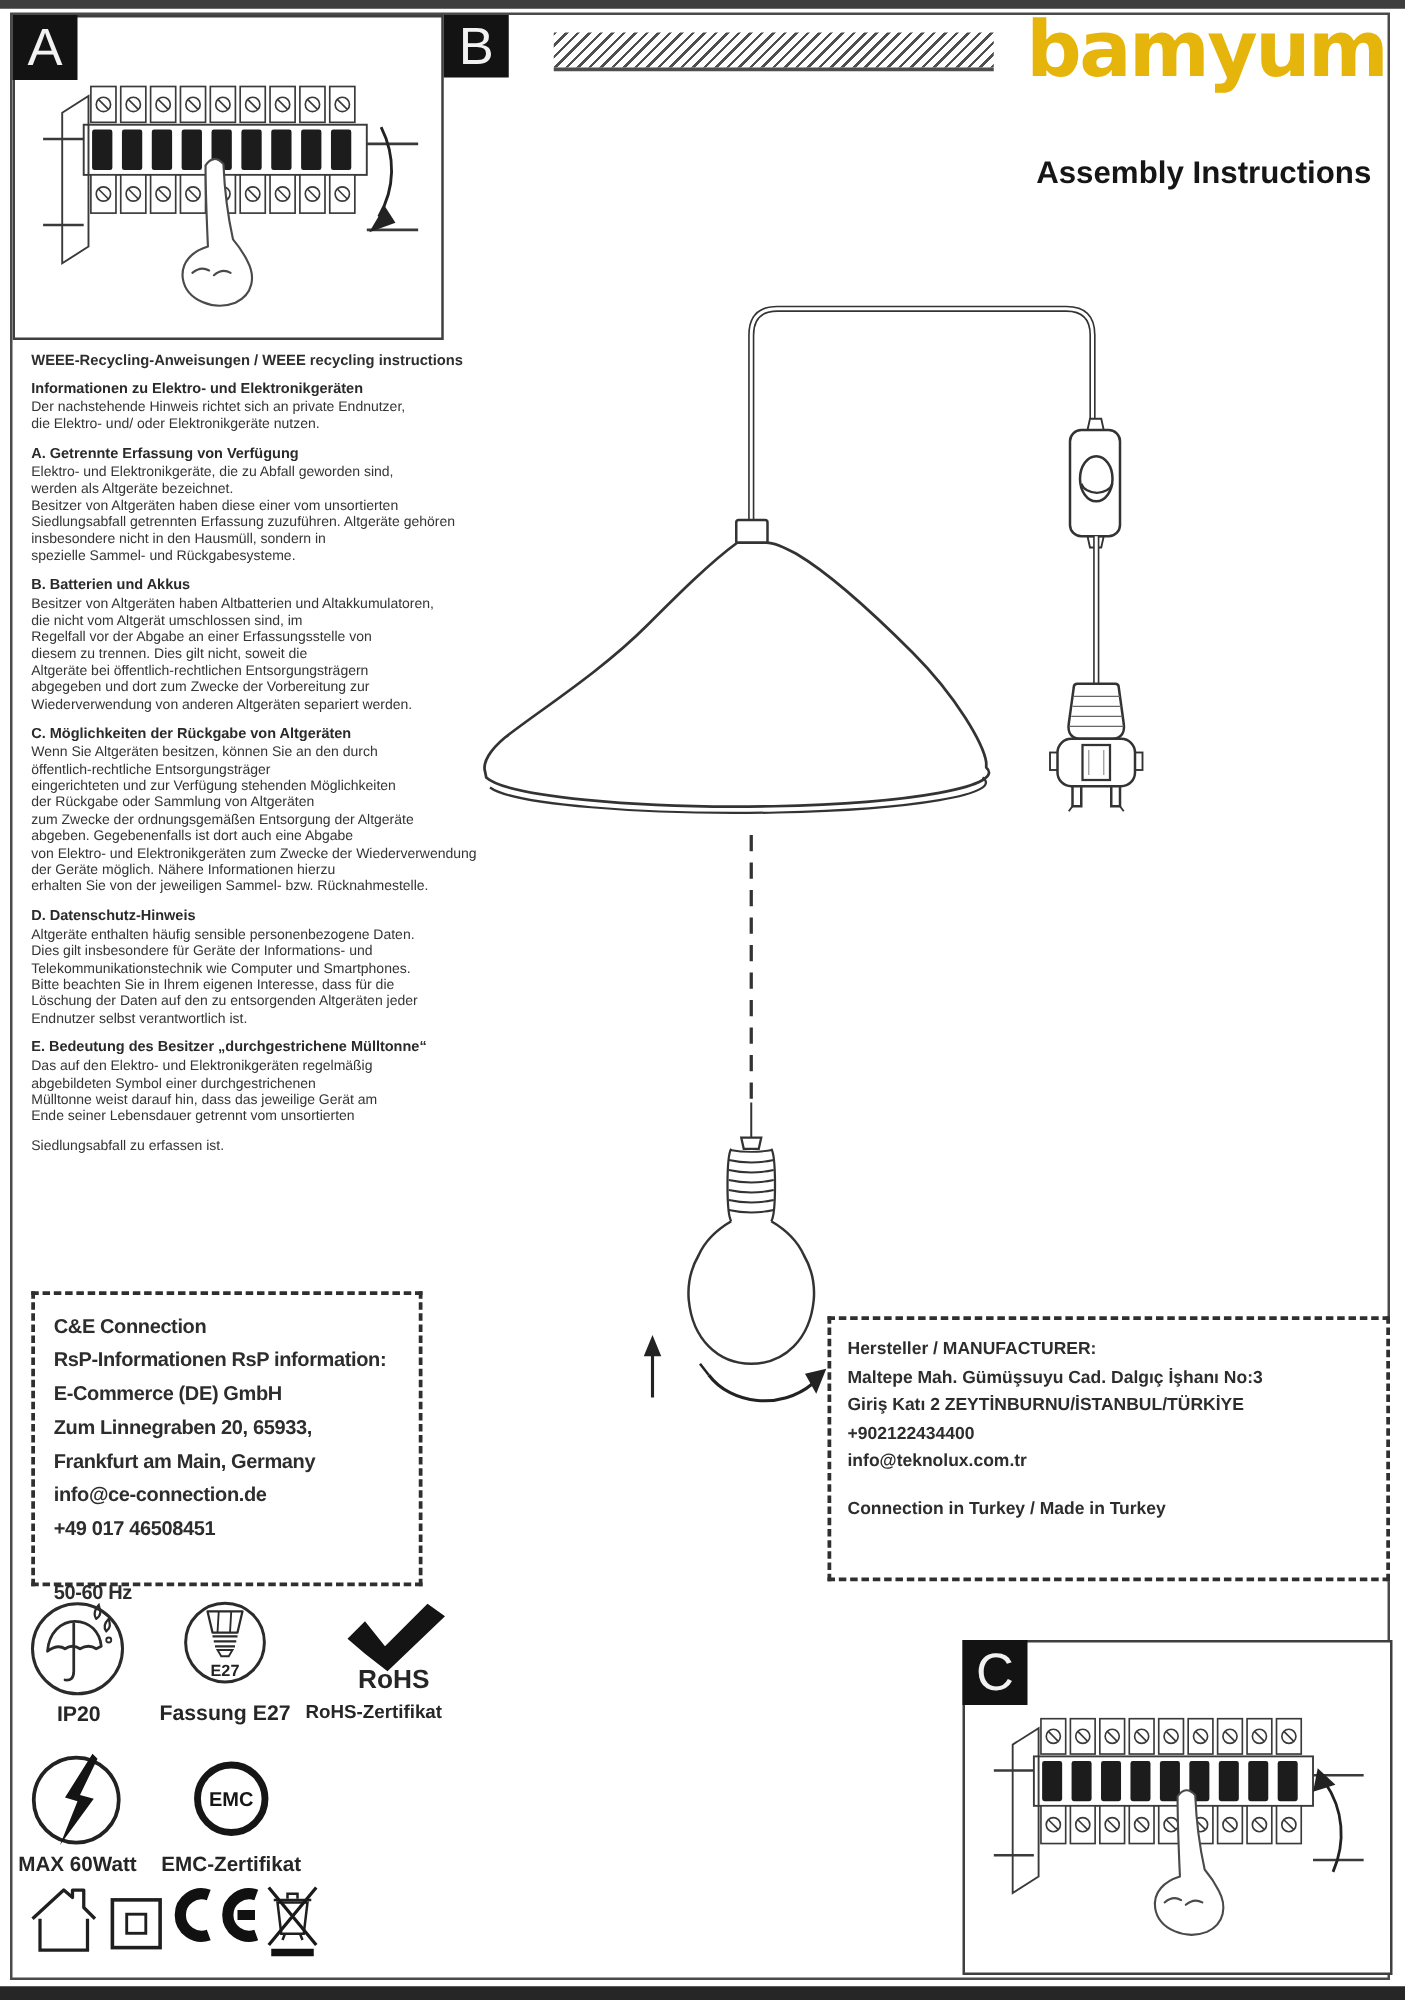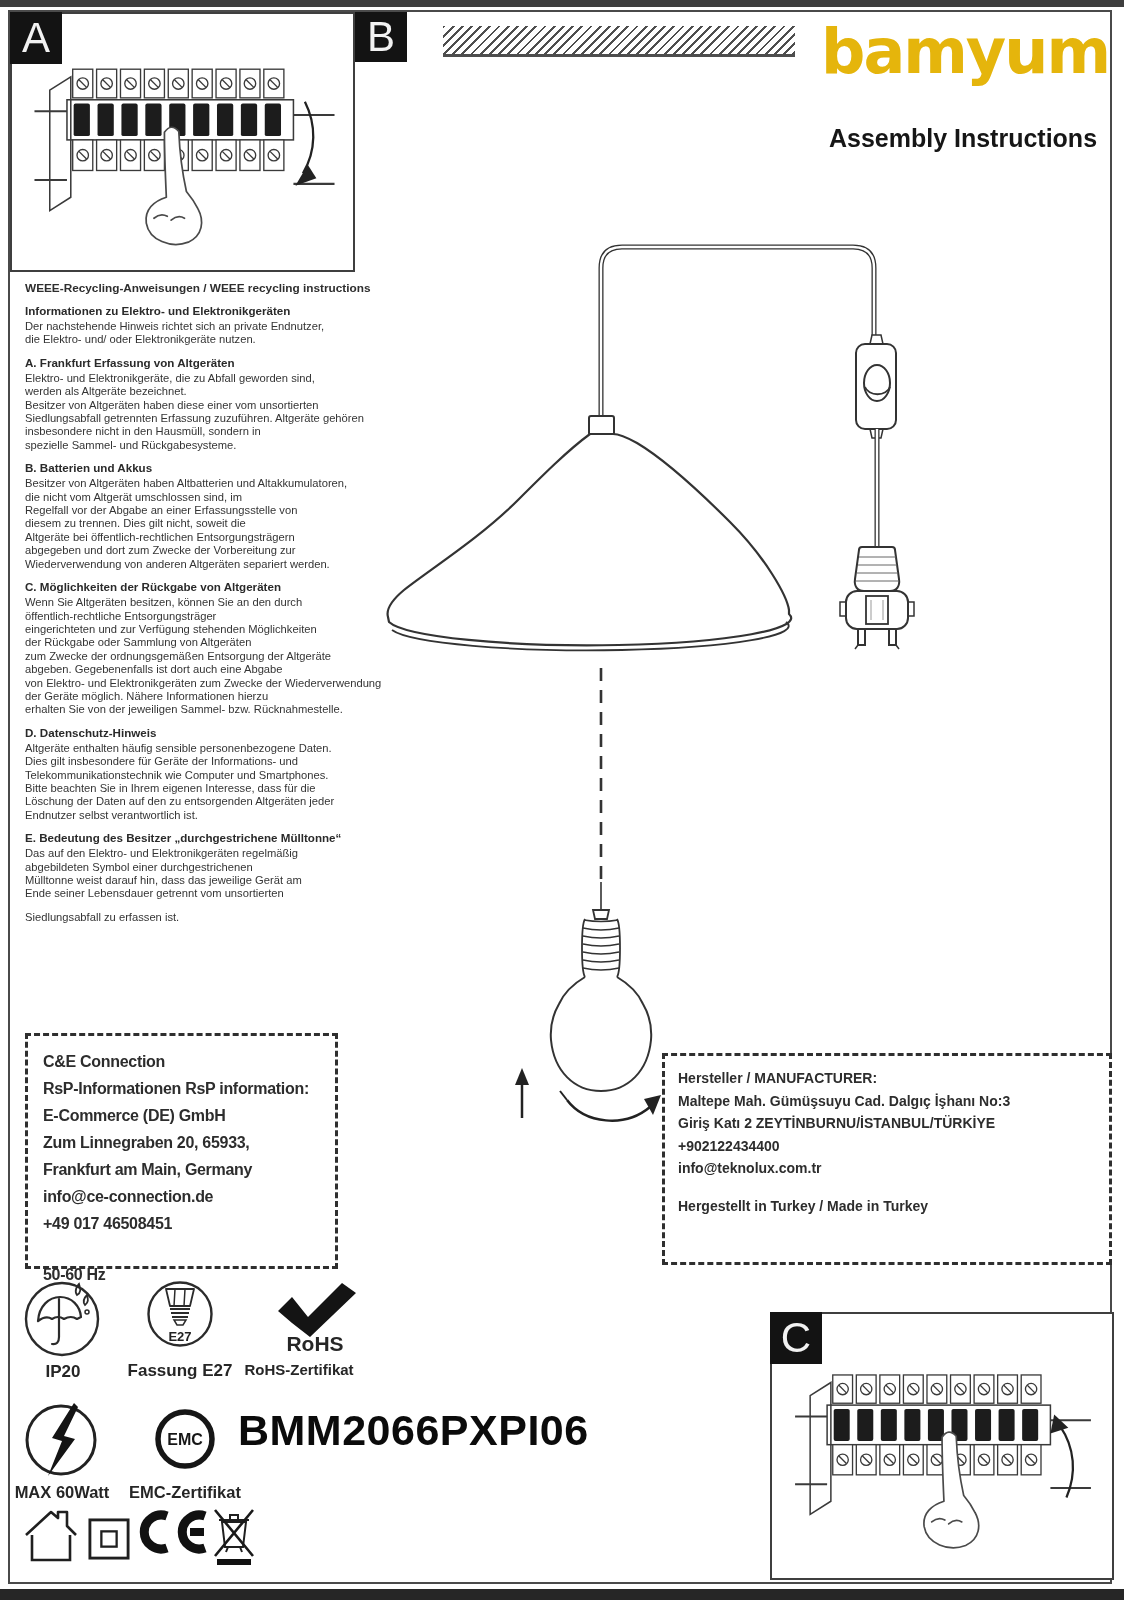--- a/index.html
+++ b/index.html
@@ -18,7 +18,7 @@
          background:repeating-linear-gradient(135deg,#4e4e4e 0 2px,transparent 2px 6.5px);
          border-bottom:3px solid #4e4e4e;box-sizing:border-box;}
 
-  .brand{left:818px;top:16px;width:294px;text-align:center;z-index:3;
+  .brand{left:818px;top:4px;width:294px;text-align:center;z-index:3;
          font-family:"DejaVu Sans",sans-serif;font-weight:bold;font-size:62px;line-height:72px;
          color:#e5b50c;letter-spacing:-2px;}
   .subtitle-de{left:812px;top:94px;width:302px;text-align:center;font-size:24px;font-weight:bold;color:#161616;z-index:3;}

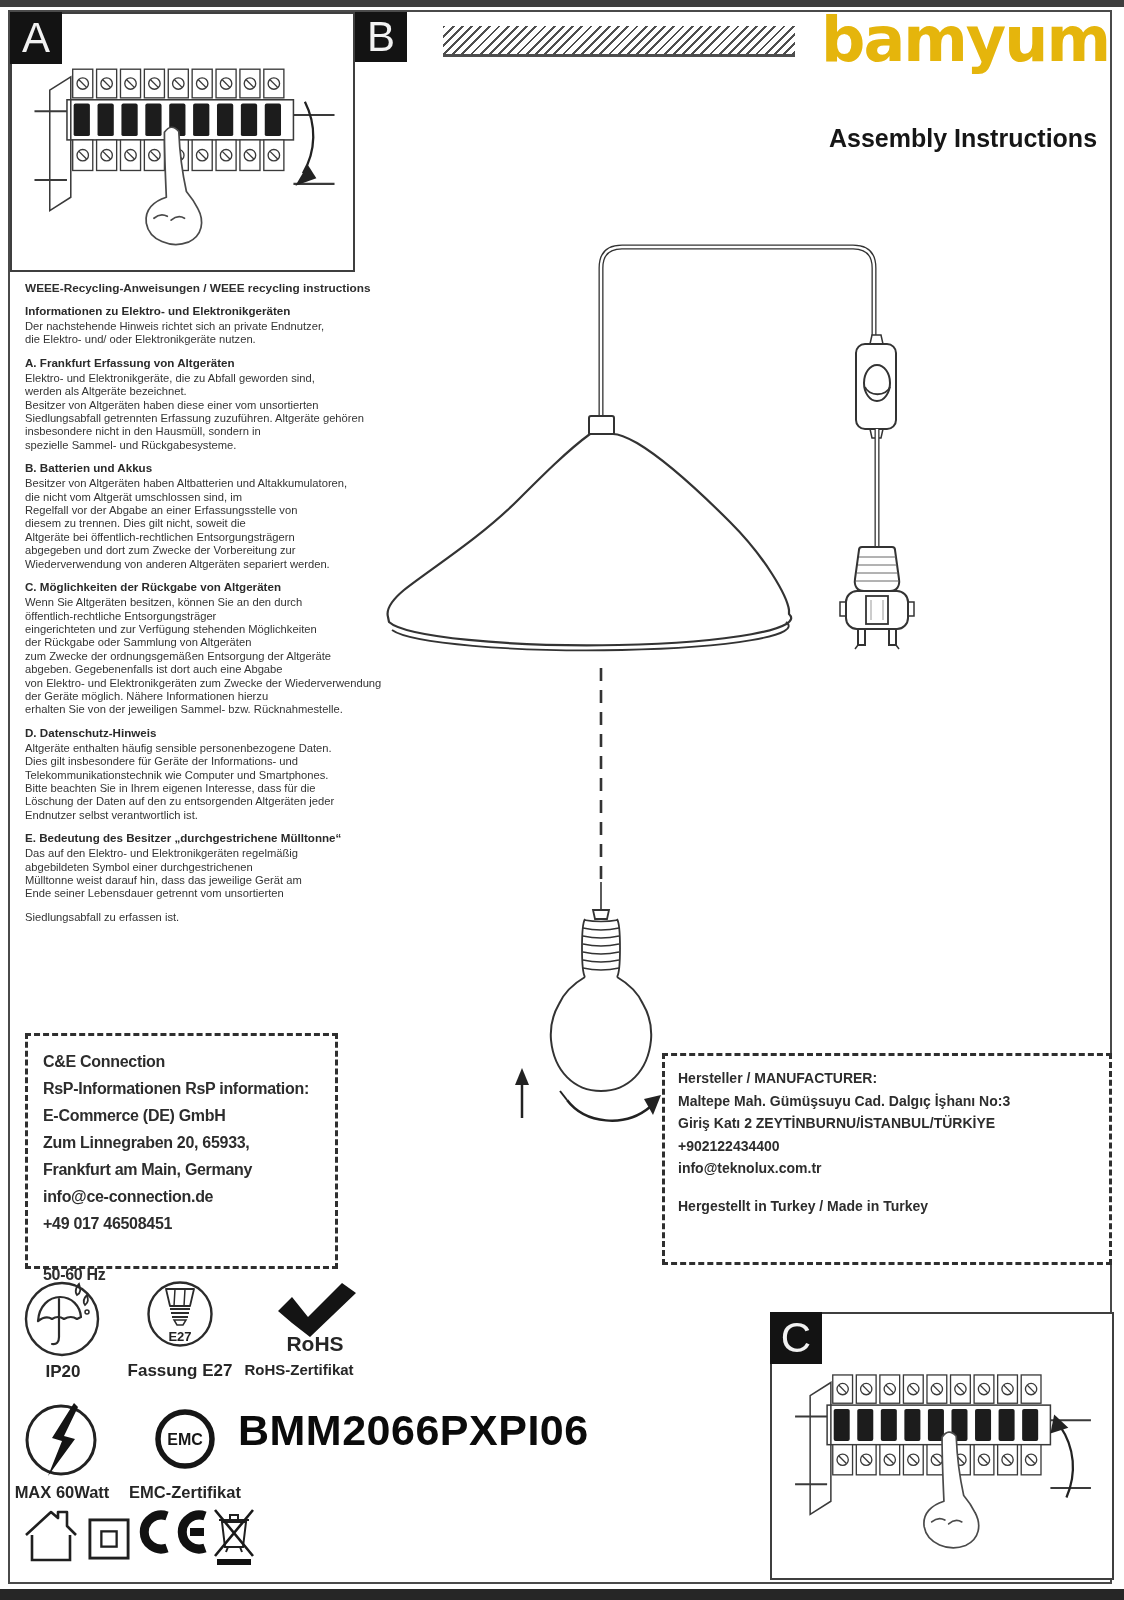--- a/index.html
+++ b/index.html
@@ -167,7 +167,7 @@
     <h4>Informationen zu Elektro- und Elektronikgeräten</h4>
     <p>Der nachstehende Hinweis richtet sich an private Endnutzer,
  die Elektro- und/ oder Elektronikgeräte nutzen.</p>
-    <h4>A. Frankfurt Erfassung von Altgeräten</h4>
+    <h4>A. Getrennte Erfassung von Verfügung</h4>
     <p>Elektro- und Elektronikgeräte, die zu Abfall geworden sind,
  werden als Altgeräte bezeichnet.
 Besitzer von Altgeräten haben diese einer vom unsortierten

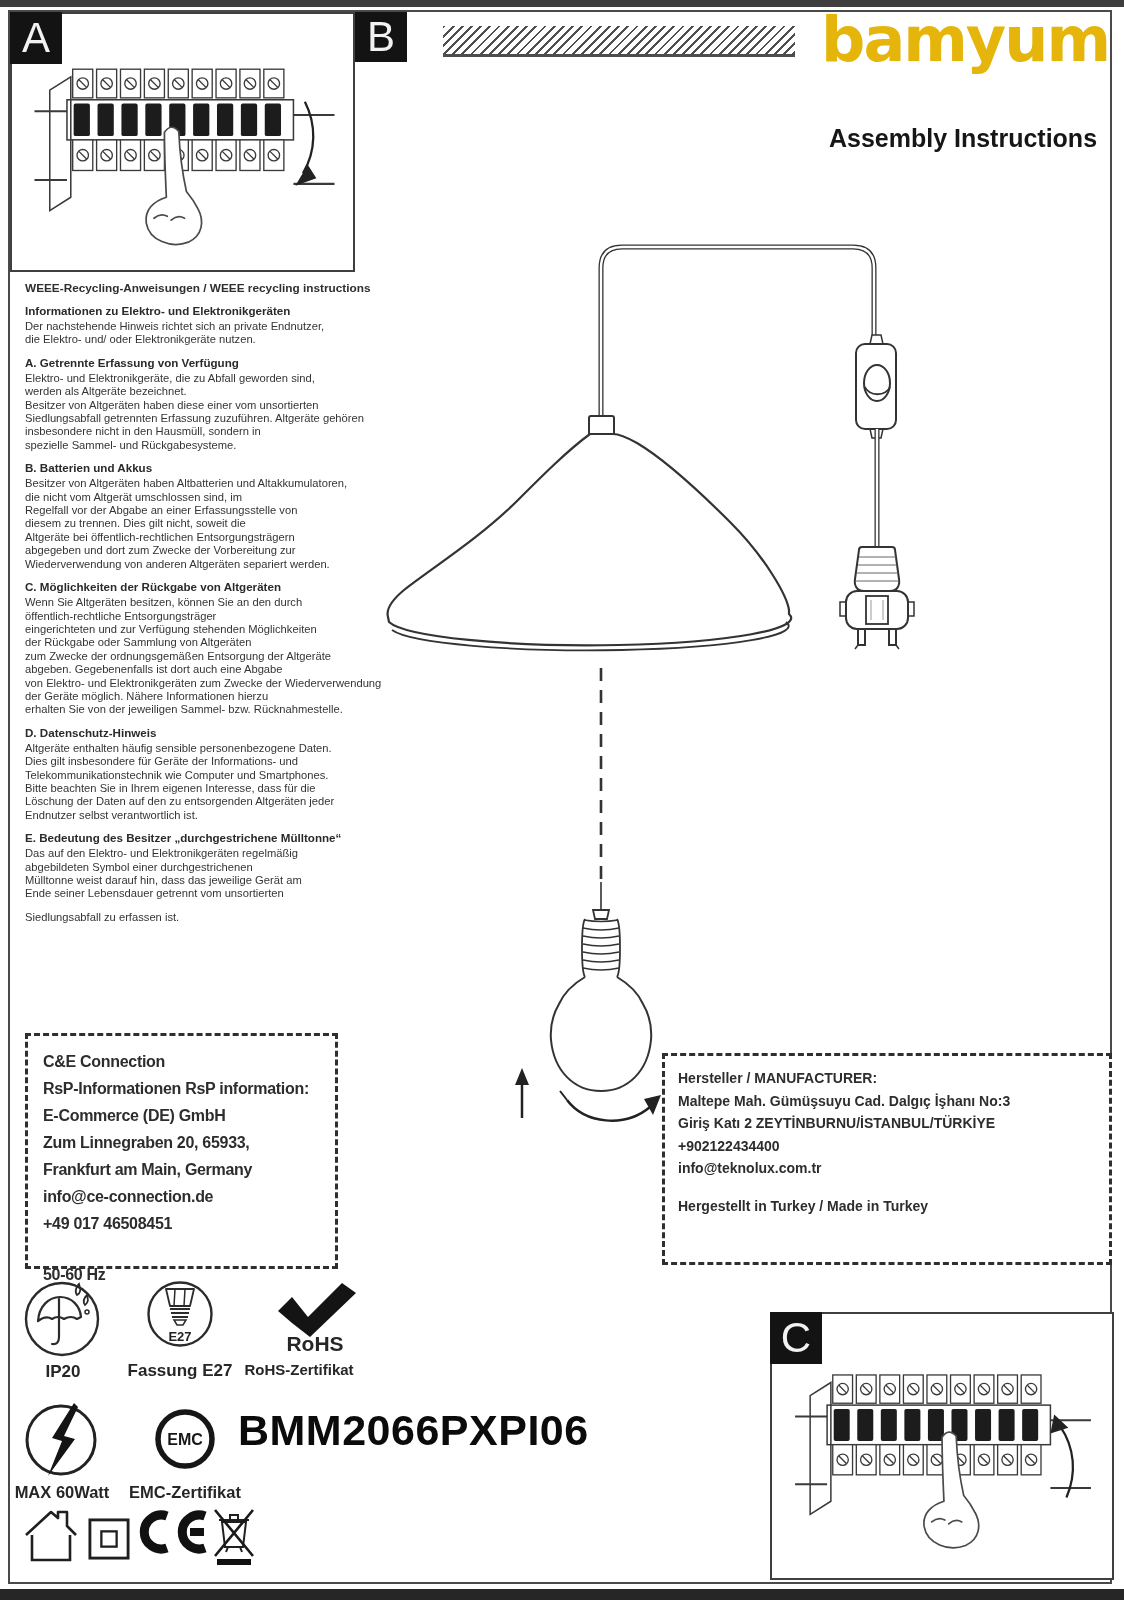--- a/index.html
+++ b/index.html
@@ -295,7 +295,7 @@
     <div>Giriş Katı 2 ZEYTİNBURNU/İSTANBUL/TÜRKİYE</div>
     <div>+902122434400</div>
     <div>info@teknolux.com.tr</div>
-    <div class="origin">Hergestellt in Turkey / Made in Turkey</div>
+    <div class="origin">Connection in Turkey / Made in Turkey</div>
   </div>
 
   <svg class="abs icon" style="left:22px;top:1277px;" width="82" height="86" viewBox="0 0 82 86">

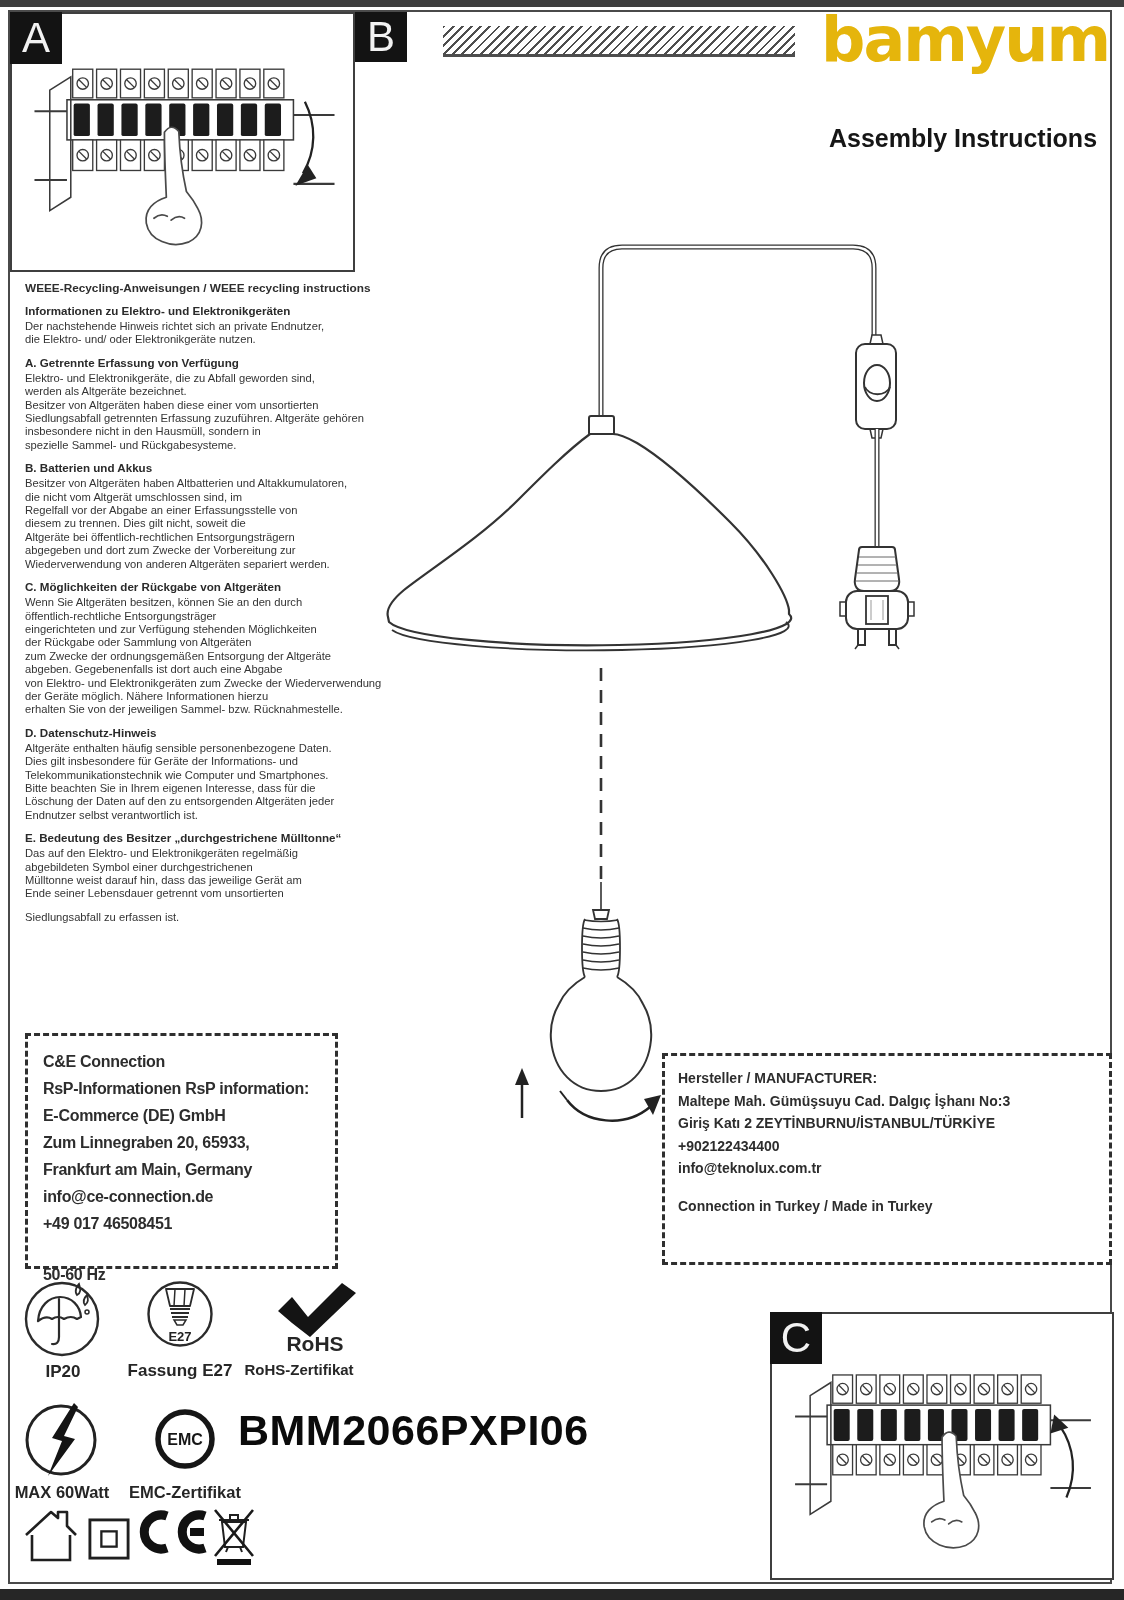--- a/index.html
+++ b/index.html
@@ -336,7 +336,6 @@
   </svg>
   <div class="abs cert-label" style="left:122px;top:1483px;width:126px;font-size:16.5px;">EMC-Zertifikat</div>
 
-  <div class="abs model">BMM2066PXPI06</div>
 
   <svg class="abs icon" style="left:20px;top:1504px;" width="62" height="62" viewBox="0 0 62 62">
     <path d="M6,31 L31,8 L38,14 L38,8 H47 V22 L56,31" stroke="#1f1f1f" stroke-width="2.6" fill="none" stroke-linejoin="round"></path>

